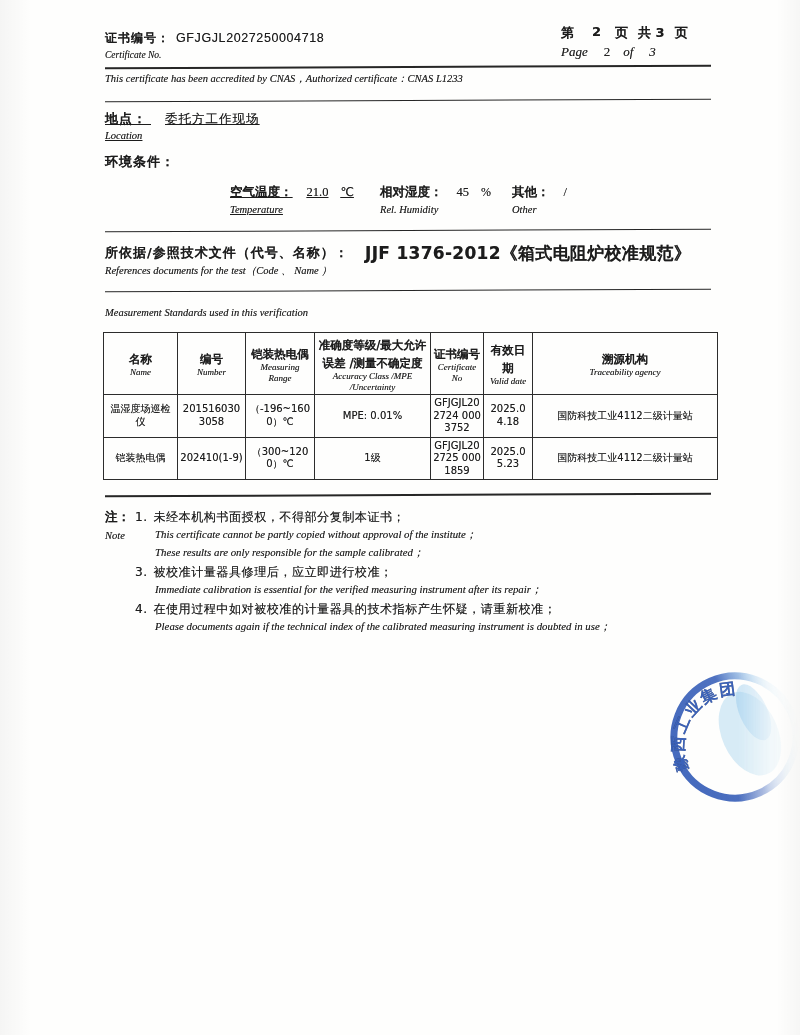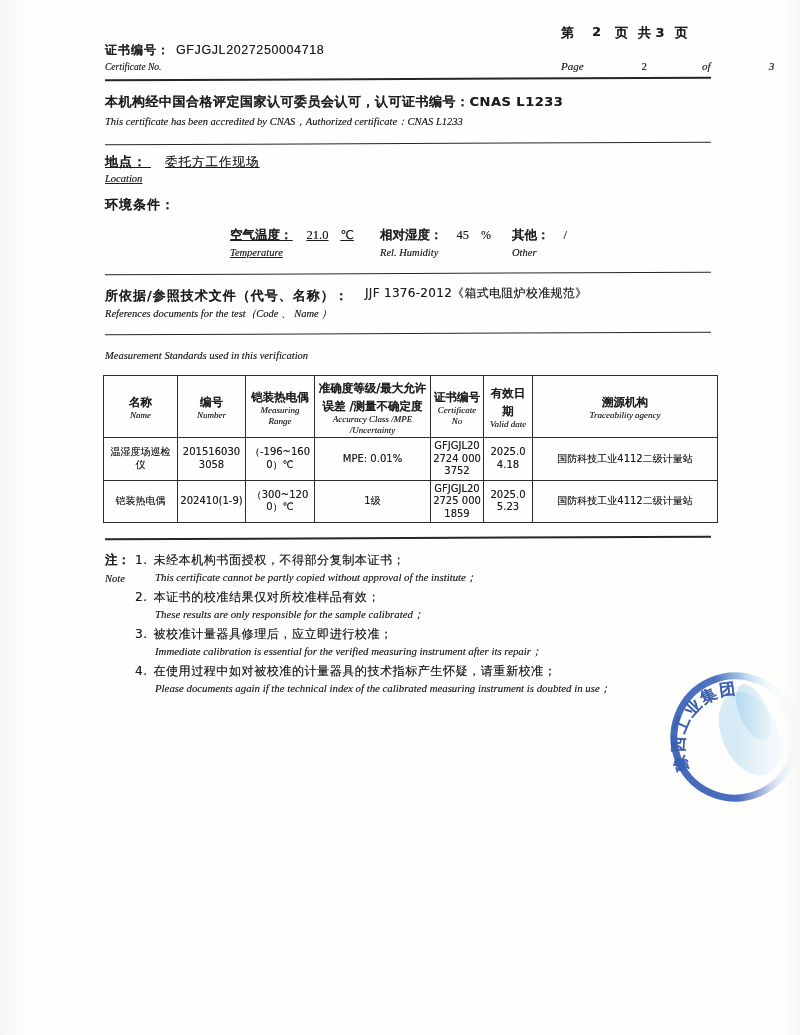--- a/index.html
+++ b/index.html
@@ -30,7 +30,7 @@
   .pg{width:150px;text-align:left;}
   .pg-cn{font-size:13px;display:flex;gap:0;}
   .pg-cn .s1{margin-right:18px;} .pg-cn .s2{margin-right:14px;} .pg-cn .s3{margin-right:10px;} .pg-cn .s4{margin-right:10px;}
-  .pg-en{font-size:11px;margin-top:18px;display:flex;gap:42px;}
+  .pg-en{font-size:13px;margin-top:2px;display:flex;}
   .pg-en .e1{margin-right:16px;} .pg-en .e2{margin-right:13px;font-style:normal;font-family:"Liberation Serif",serif;} .pg-en .e3{margin-right:16px;}
 
   

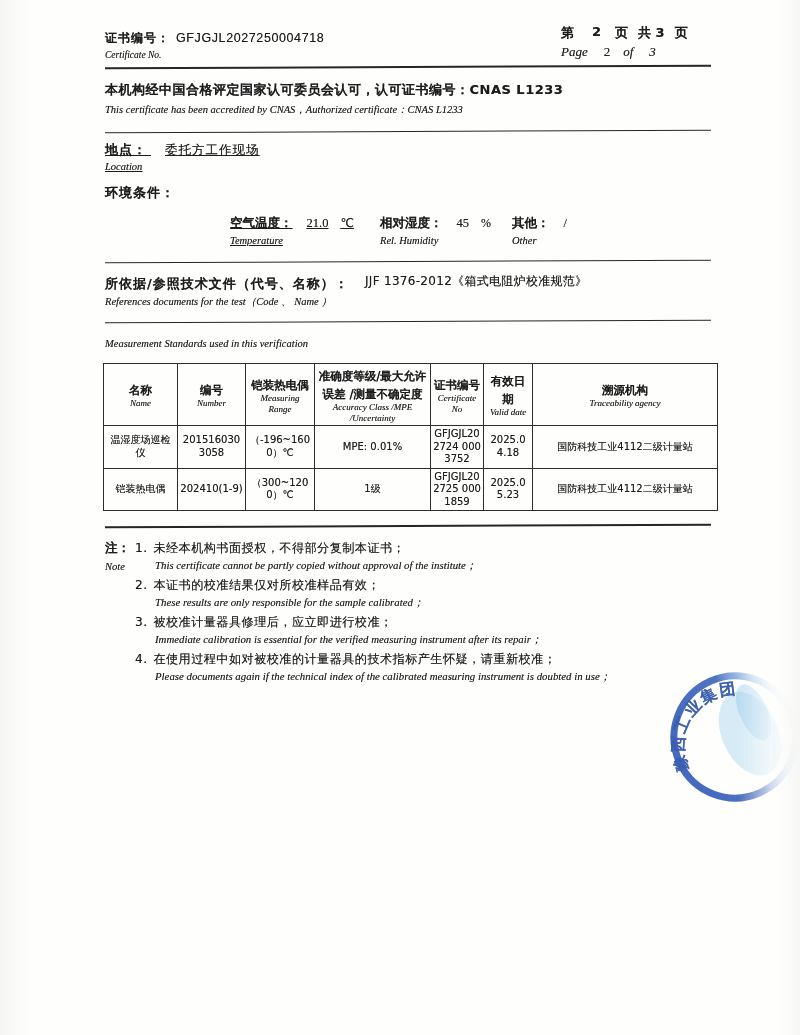--- a/index.html
+++ b/index.html
@@ -117,7 +117,6 @@
 
     <hr class="rule thick" style="margin-top:6px;">
 
-    <div class="accr-cn cn-b">本机构经中国合格评定国家认可委员会认可，认可证书编号：CNAS L1233</div>
     <div class="accr-en en">This certificate has been accredited by CNAS，Authorized certificate：CNAS L1233</div>
 
     <hr class="rule" style="margin-top:14px;">

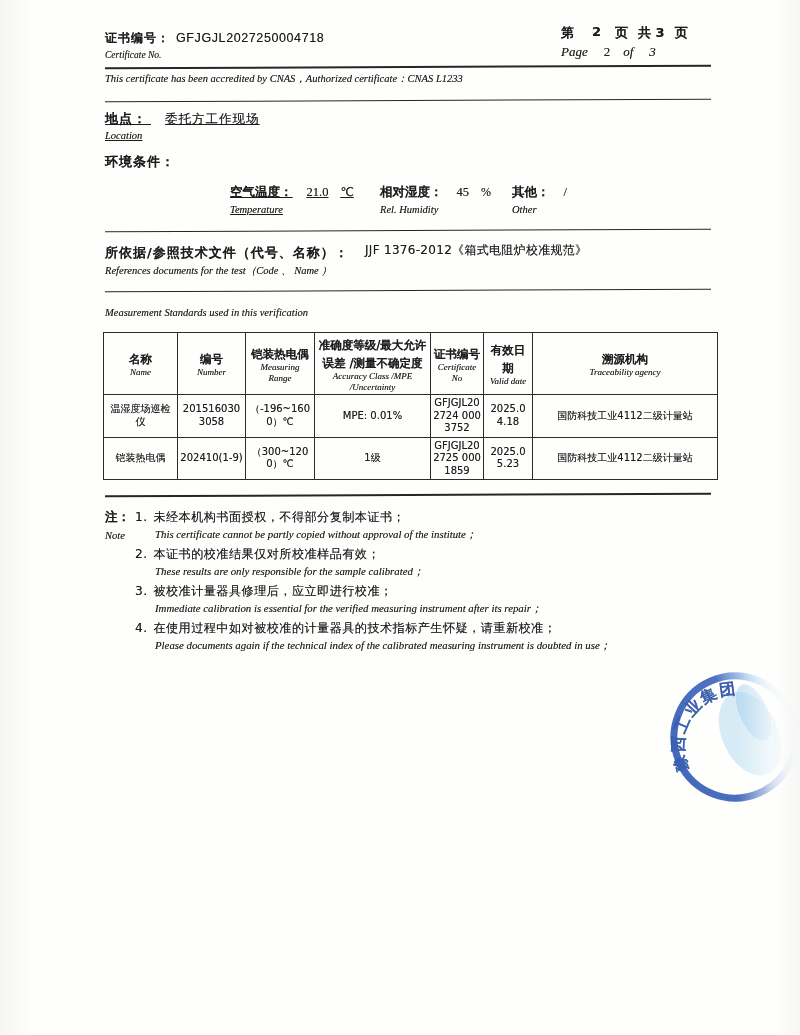--- a/index.html
+++ b/index.html
@@ -53,7 +53,7 @@
 
   .refs{margin-top:13px;display:flex;}
   .refs-label{width:260px;}
-  .refs-val{font-size:12px;font-weight:400;margin-left:0;margin-top:-2px;letter-spacing:.3px;}
+  .refs-val{font-size:17px;font-weight:700;margin-left:0;margin-top:-2px;letter-spacing:.3px;}
 
   .stds{margin-top:16px;}
 

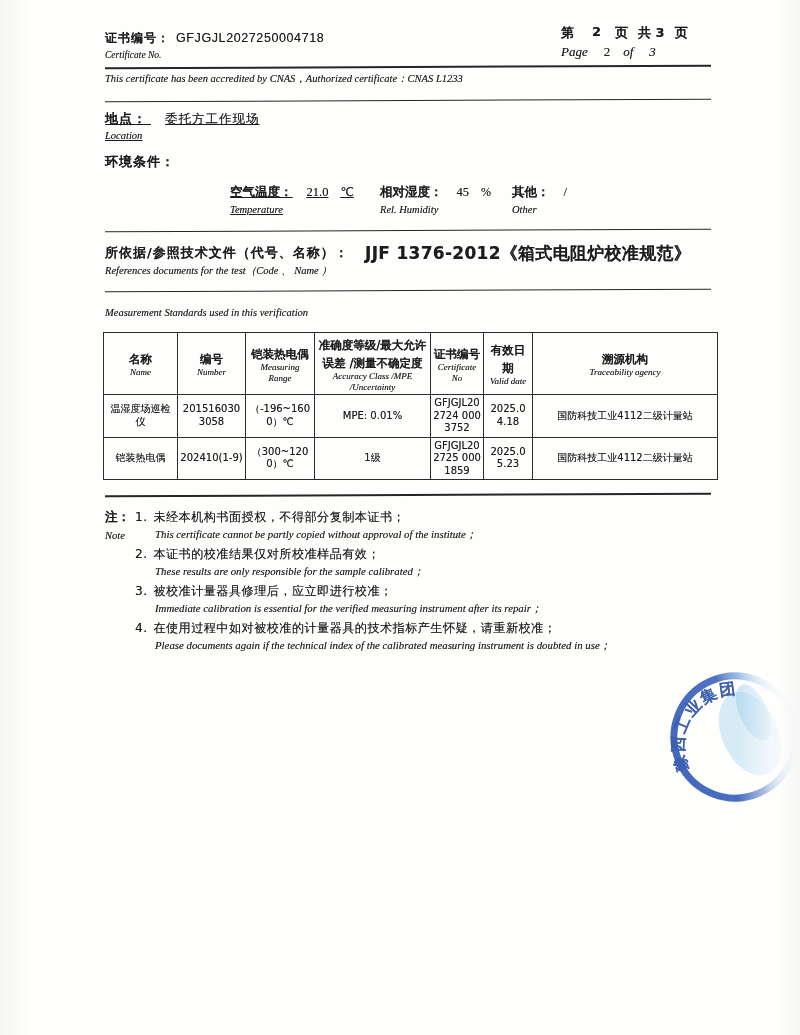--- a/index.html
+++ b/index.html
@@ -215,7 +215,6 @@
           <div class="en note-en">This certificate cannot be partly copied without approval of the institute；</div>
         </div>
         <div class="note-item">
-          <div class="cn note-cn"><span class="no">2.</span><span>本证书的校准结果仅对所校准样品有效；</span></div>
           <div class="en note-en">These results are only responsible for the sample calibrated；</div>
         </div>
         <div class="note-item">

